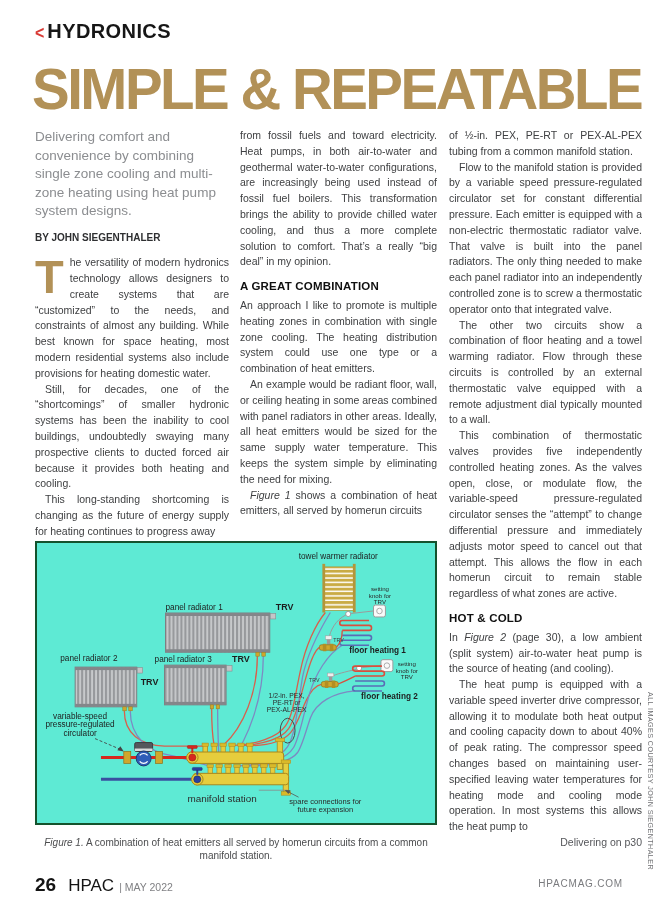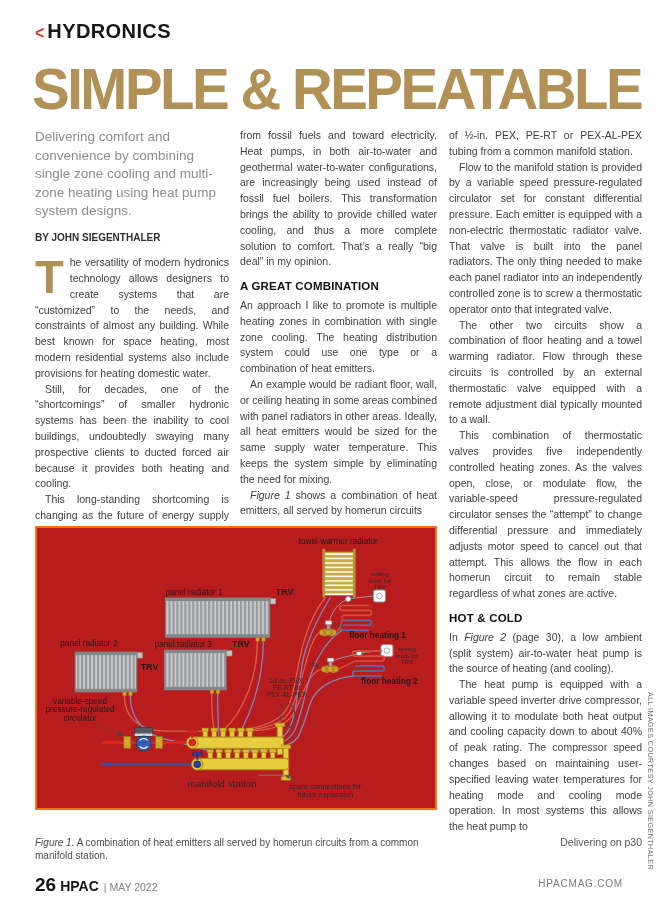--- a/index.html
+++ b/index.html
@@ -30,7 +30,7 @@
   .continued{text-align:right;color:#55565a;margin-top:2px;}
 
   
-  .figframe{position:absolute;left:35px;top:526px;width:398px;height:280px;border:2px solid #f97316;background:#b91c1c;}
+  .figframe{position:absolute;left:35px;top:541px;width:398px;height:280px;border:2px solid #14532d;background:#5eead4;}
   .figcaption{position:absolute;left:35px;top:836px;width:402px;font-size:10px;line-height:13px;color:#4b4c4e;text-align:left;}
 
   

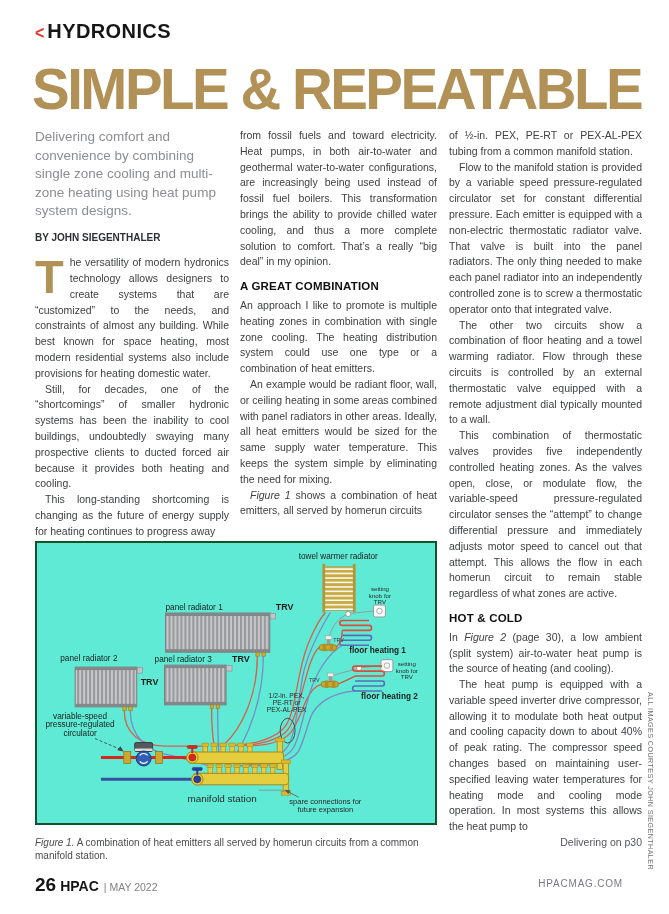--- a/index.html
+++ b/index.html
@@ -31,7 +31,7 @@
 
   
   .figframe{position:absolute;left:35px;top:541px;width:398px;height:280px;border:2px solid #14532d;background:#5eead4;}
-  .figcaption{position:absolute;left:35px;top:836px;width:402px;font-size:10px;line-height:13px;color:#4b4c4e;text-align:left;}
+  .figcaption{position:absolute;left:35px;top:836px;width:402px;font-size:10px;line-height:13px;color:#4b4c4e;text-align:center;}
 
   
   .footer-left{position:absolute;left:35px;top:874px;display:flex;align-items:baseline;}

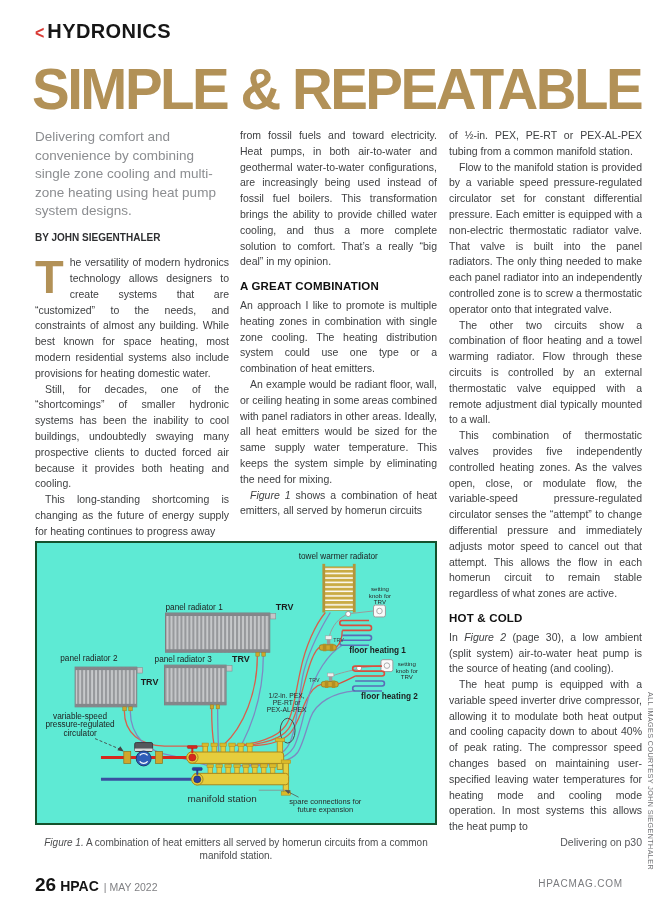--- a/index.html
+++ b/index.html
@@ -36,7 +36,7 @@
   
   .footer-left{position:absolute;left:35px;top:874px;display:flex;align-items:baseline;}
   .footer-left .pn{font-size:19px;font-weight:bold;color:#141414;}
-  .footer-left .brand{font-size:14px;font-weight:bold;color:#141414;margin-left:4px;}
+  .footer-left .brand{font-size:17px;font-weight:normal;color:#141414;margin-left:12px;}
   .footer-left .issue{font-size:10.5px;color:#808184;margin-left:5px;}
   .footer-site{position:absolute;right:46px;top:878px;font-size:10px;letter-spacing:.8px;color:#7a7b7e;}
 

